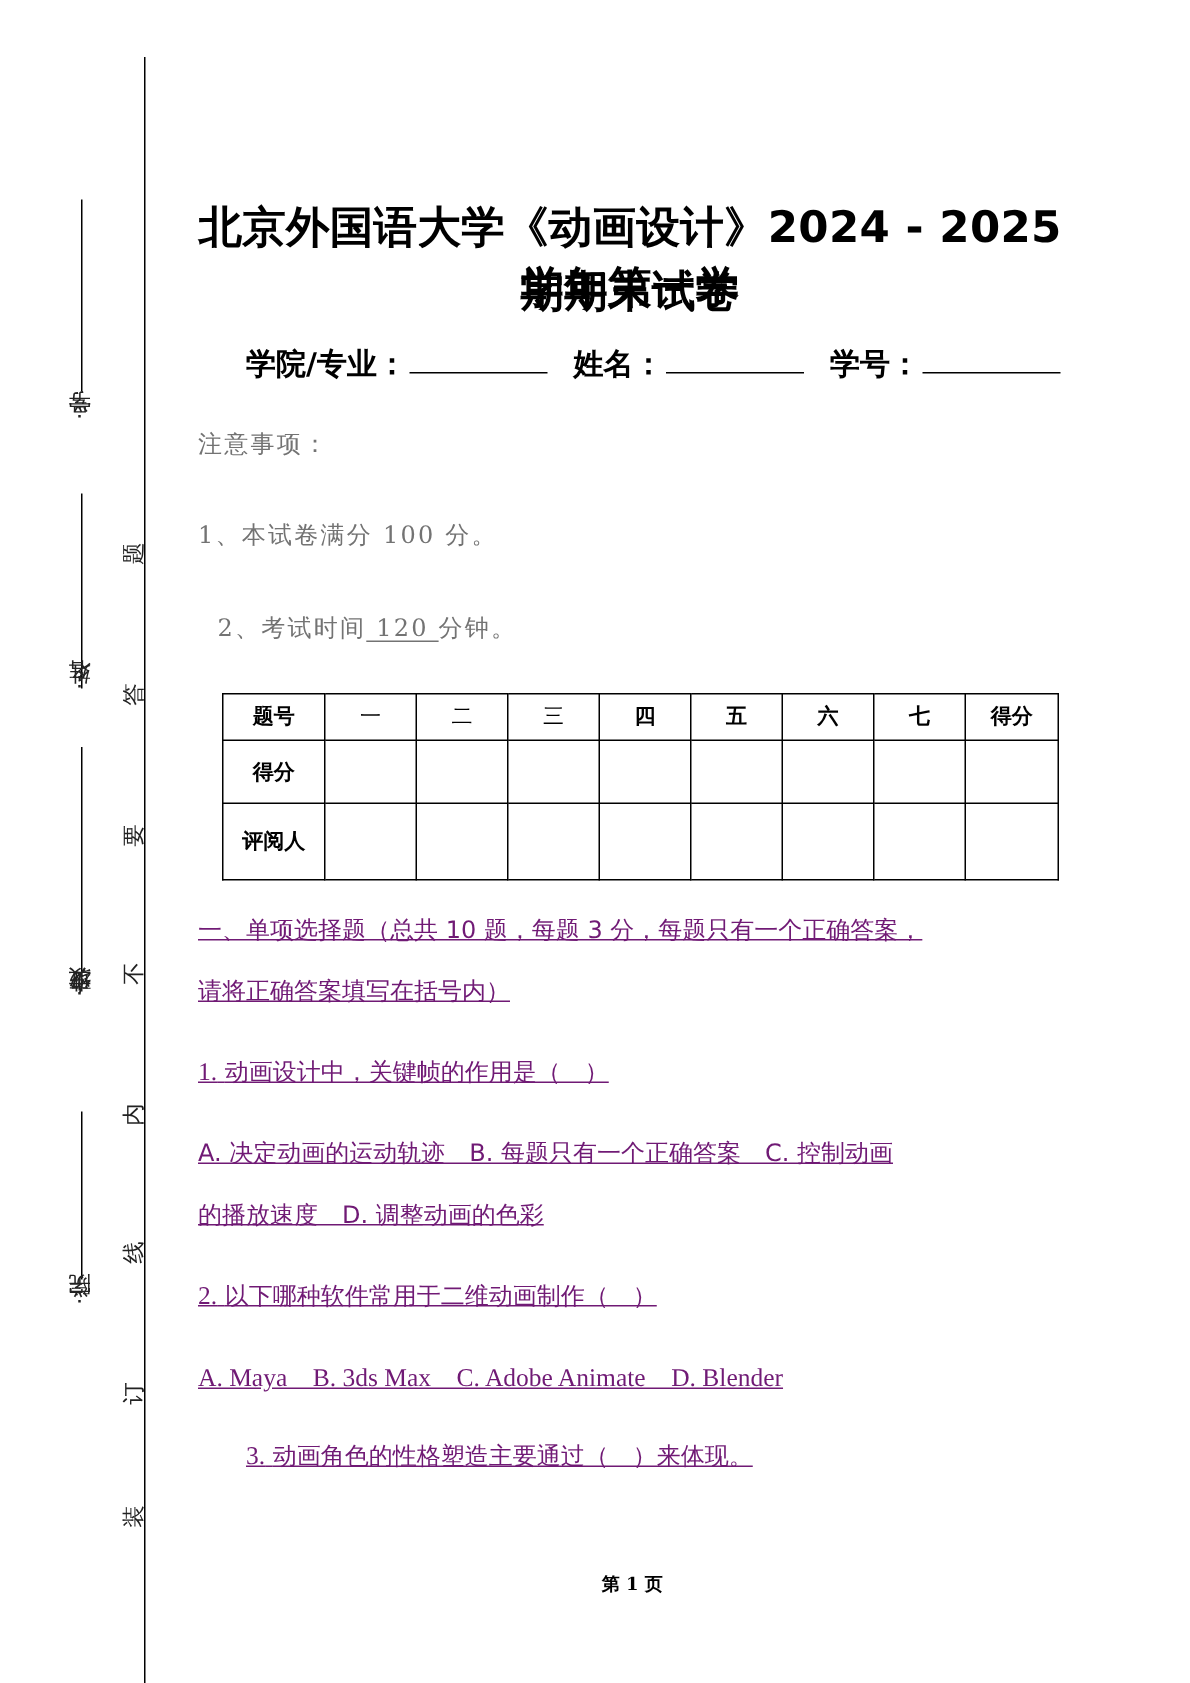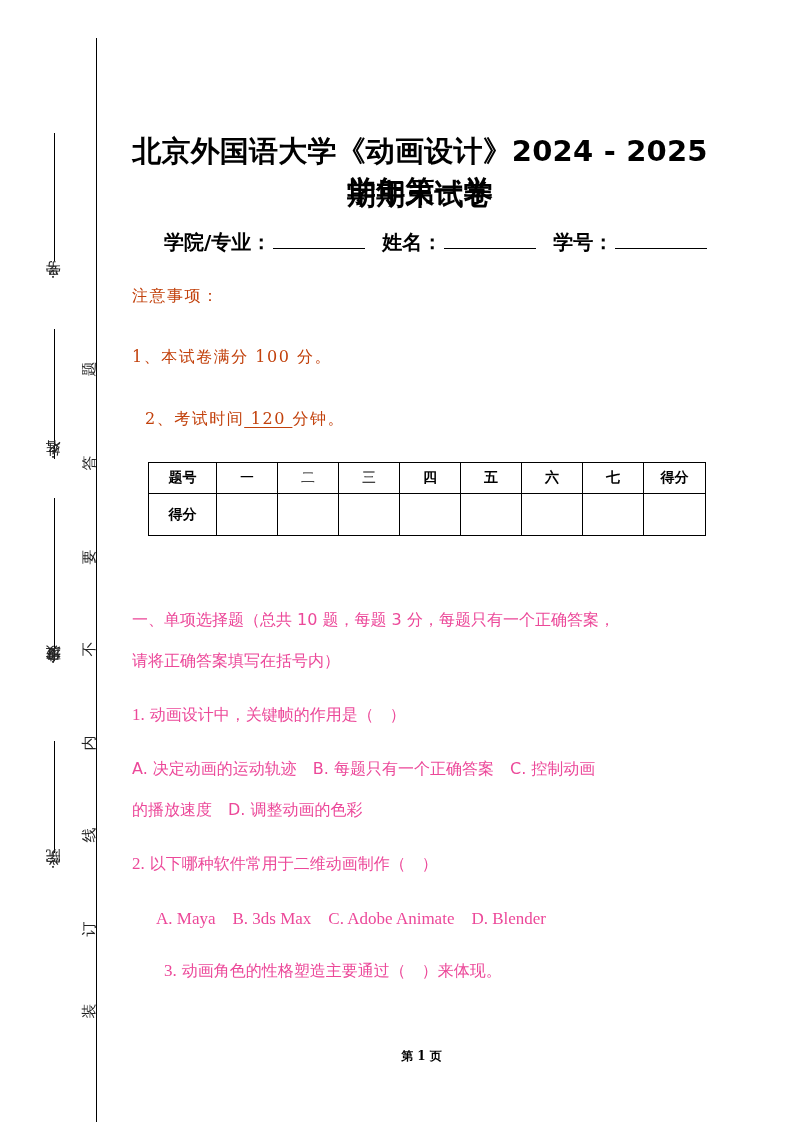--- a/index.html
+++ b/index.html
@@ -15,7 +15,7 @@
   .info-row { position:absolute; left:164px; top:229px; font-family:"DejaVu Sans", sans-serif;
               font-weight:bold; font-size:20px; white-space:nowrap; }
   .info-row .blank { display:inline-block; width:92px; border-bottom:1.2px solid #000; height:14px; margin:0 10px 0 2px; vertical-align:baseline; }
-  .para { position:absolute; left:132px; font-size:16px; white-space:nowrap; font-family:"DejaVu Serif", serif; letter-spacing:1.5px; color:#c2410c; }
+  .para { position:absolute; left:132px; font-size:16px; white-space:nowrap; font-family:"DejaVu Serif", serif; letter-spacing:1.5px; color:#737373; }
   .para .ul { text-decoration: underline; text-underline-offset:3px; }
   .q { position:absolute; left:132px; font-size:16px; white-space:nowrap; font-family:"DejaVu Sans", sans-serif; color:#ec4899; }
   .q .num { font-family:"Liberation Serif", serif; font-size:17px; }

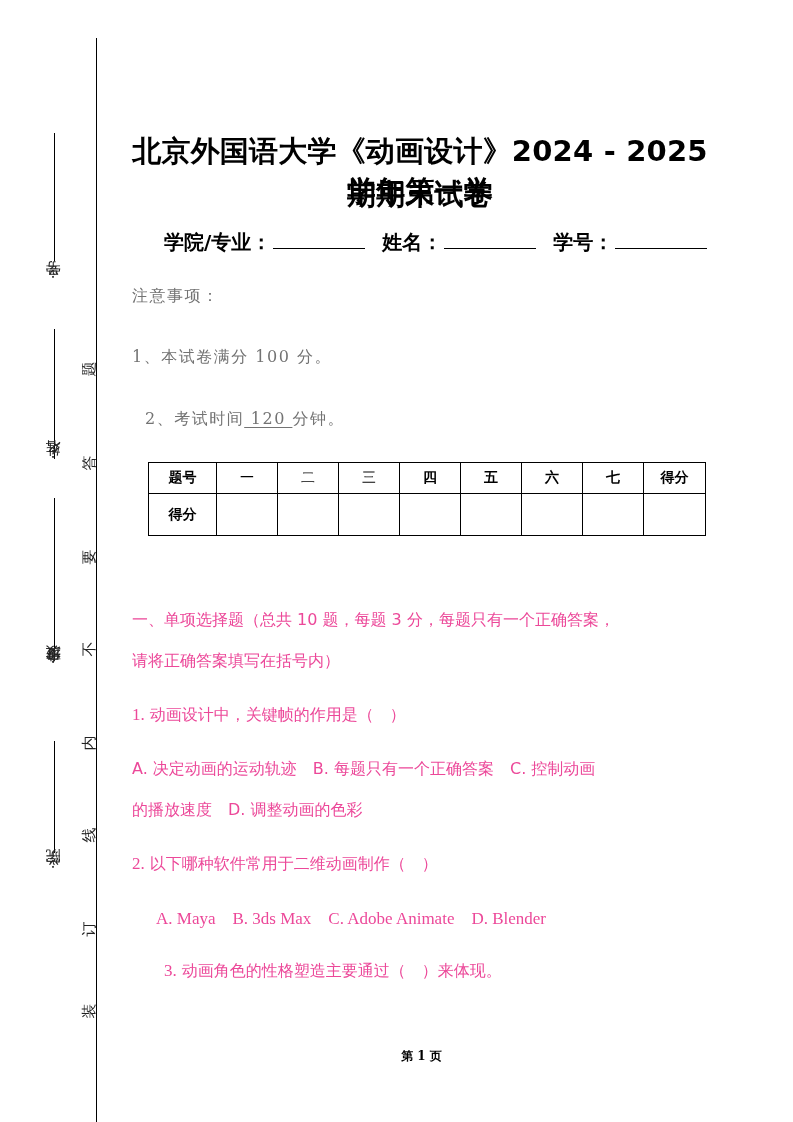--- a/index.html
+++ b/index.html
@@ -90,6 +90,17 @@
     <td></td>
     <td></td>
   </tr>
+  <tr style="height:51px;">
+    <td class="h">评阅人</td>
+    <td></td>
+    <td></td>
+    <td></td>
+    <td></td>
+    <td></td>
+    <td></td>
+    <td></td>
+    <td></td>
+  </tr>
 </tbody>
   </table>
 

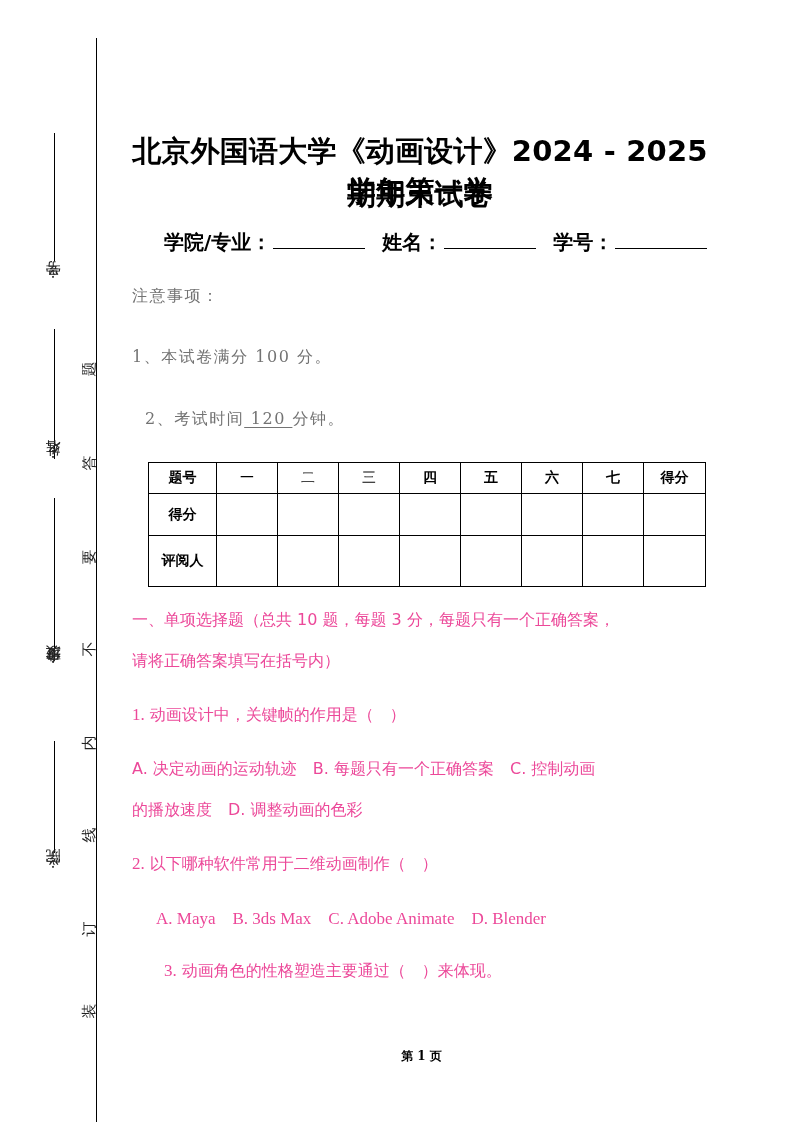--- a/index.html
+++ b/index.html
@@ -17,7 +17,7 @@
   .info-row .blank { display:inline-block; width:92px; border-bottom:1.2px solid #000; height:14px; margin:0 10px 0 2px; vertical-align:baseline; }
   .para { position:absolute; left:132px; font-size:16px; white-space:nowrap; font-family:"DejaVu Serif", serif; letter-spacing:1.5px; color:#737373; }
   .para .ul { text-decoration: underline; text-underline-offset:3px; }
-  .q { position:absolute; left:132px; font-size:16px; white-space:nowrap; font-family:"DejaVu Sans", sans-serif; color:#ec4899; }
+  .q { position:absolute; left:132px; font-size:16px; white-space:nowrap; font-family:"DejaVu Sans", sans-serif; color:#701a75;text-decoration:underline; }
   .q .num { font-family:"Liberation Serif", serif; font-size:17px; }
   .opt-en { font-family:"Liberation Serif", serif; font-size:17px;margin-left:24px; }
   table.score { position:absolute; left:148px; top:462px; border-collapse:collapse; }

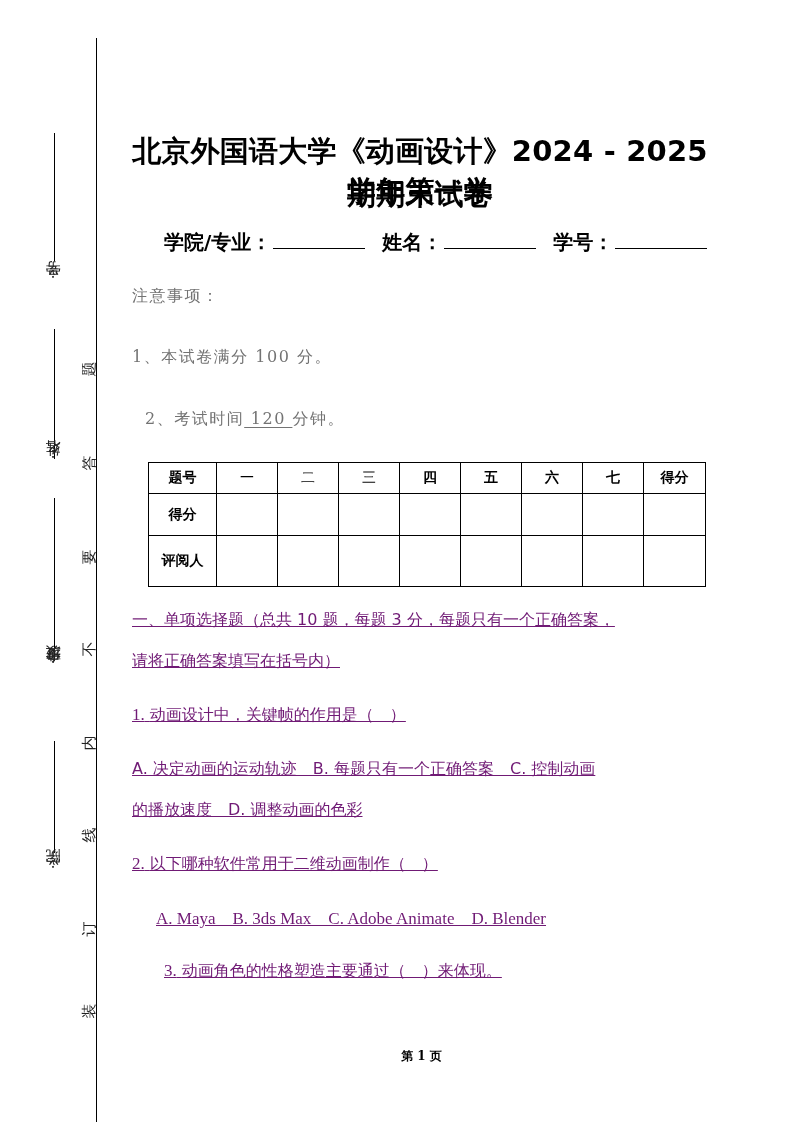--- a/index.html
+++ b/index.html
@@ -19,7 +19,7 @@
   .para .ul { text-decoration: underline; text-underline-offset:3px; }
   .q { position:absolute; left:132px; font-size:16px; white-space:nowrap; font-family:"DejaVu Sans", sans-serif; color:#701a75;text-decoration:underline; }
   .q .num { font-family:"Liberation Serif", serif; font-size:17px; }
-  .opt-en { font-family:"Liberation Serif", serif; font-size:17px;margin-left:24px; }
+  .opt-en { font-family:"Liberation Serif", serif; font-size:17px; }
   table.score { position:absolute; left:148px; top:462px; border-collapse:collapse; }
   table.score td { border:1.3px solid #000; text-align:center; padding:0; font-family:"DejaVu Sans", sans-serif; font-size:14px; }
   table.score td.h { font-weight:bold;text-align:center; }

